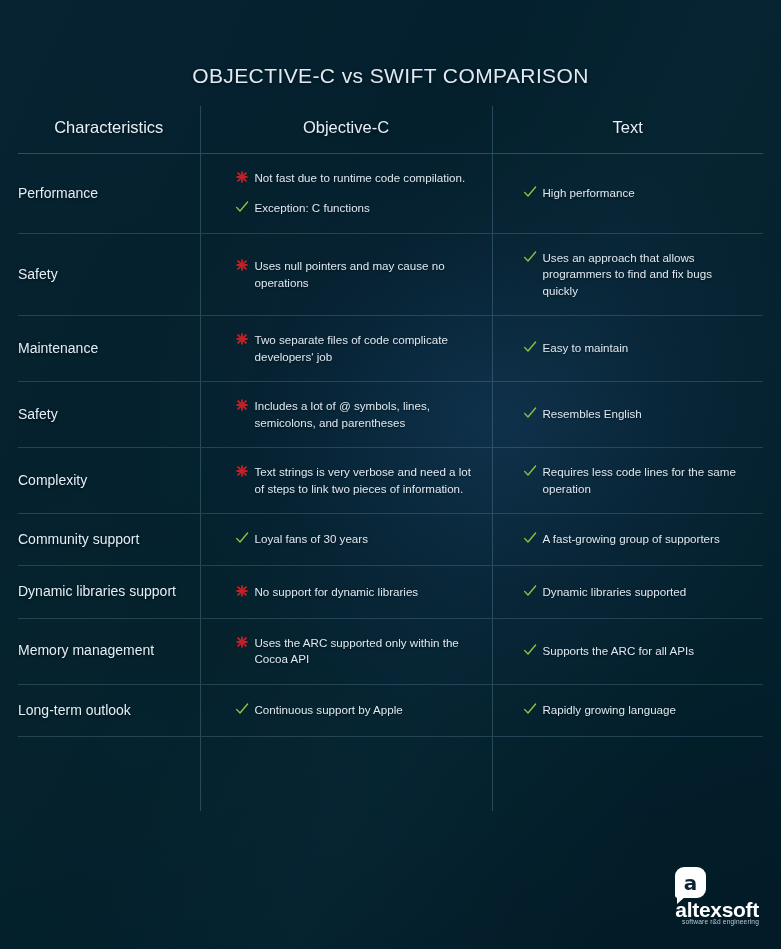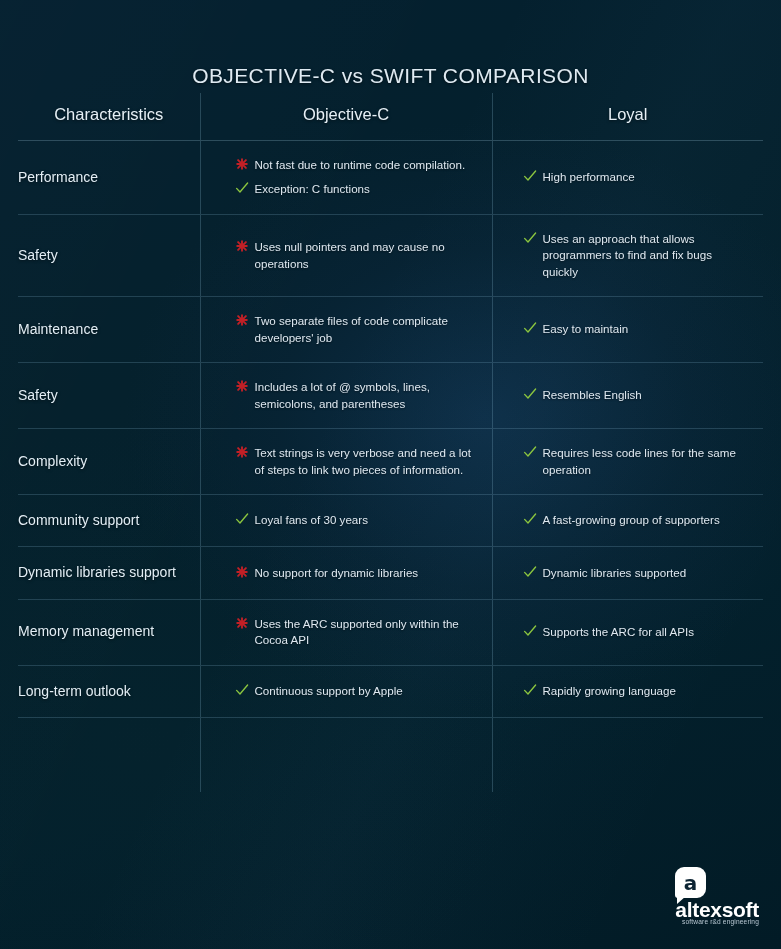--- a/index.html
+++ b/index.html
@@ -46,7 +46,7 @@
 
   table.cmp {
     position: absolute;
-    top: 93px;
+    top: 106px;
     left: 18px;
     width: 745px;
     border-collapse: collapse;

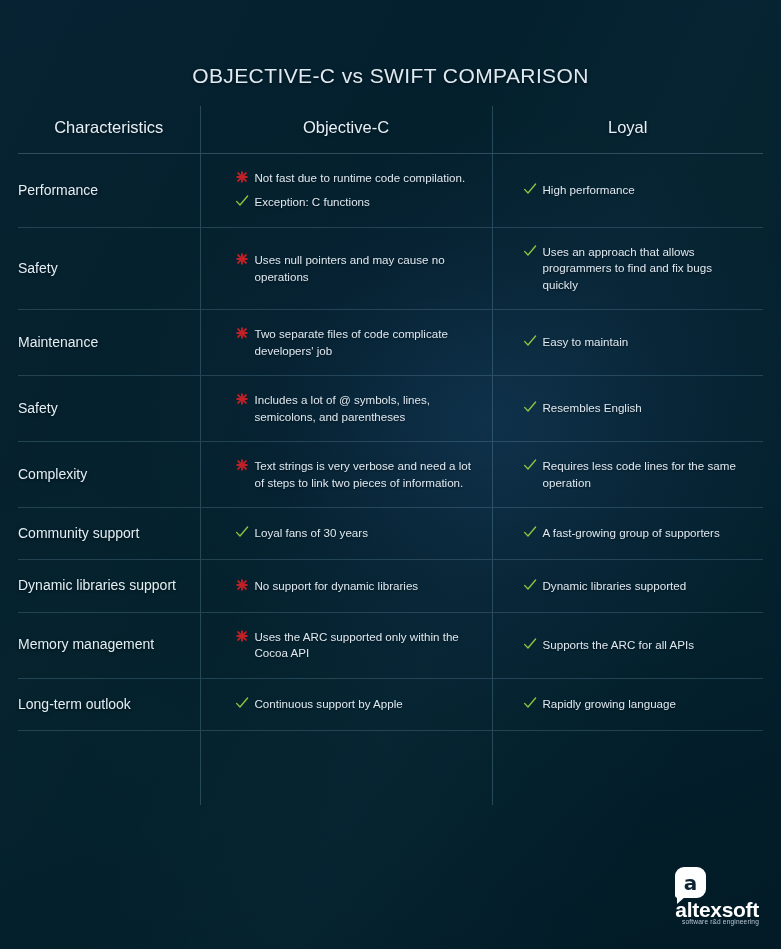--- a/index.html
+++ b/index.html
@@ -200,7 +200,7 @@
       <tr>
         <th class="th-char">Characteristics</th>
         <th class="th-objc">Objective-C</th>
-        <th class="th-swift">Loyal</th>
+        <th class="th-swift">Text</th>
       </tr>
     </thead>
     <tbody id="tbody">

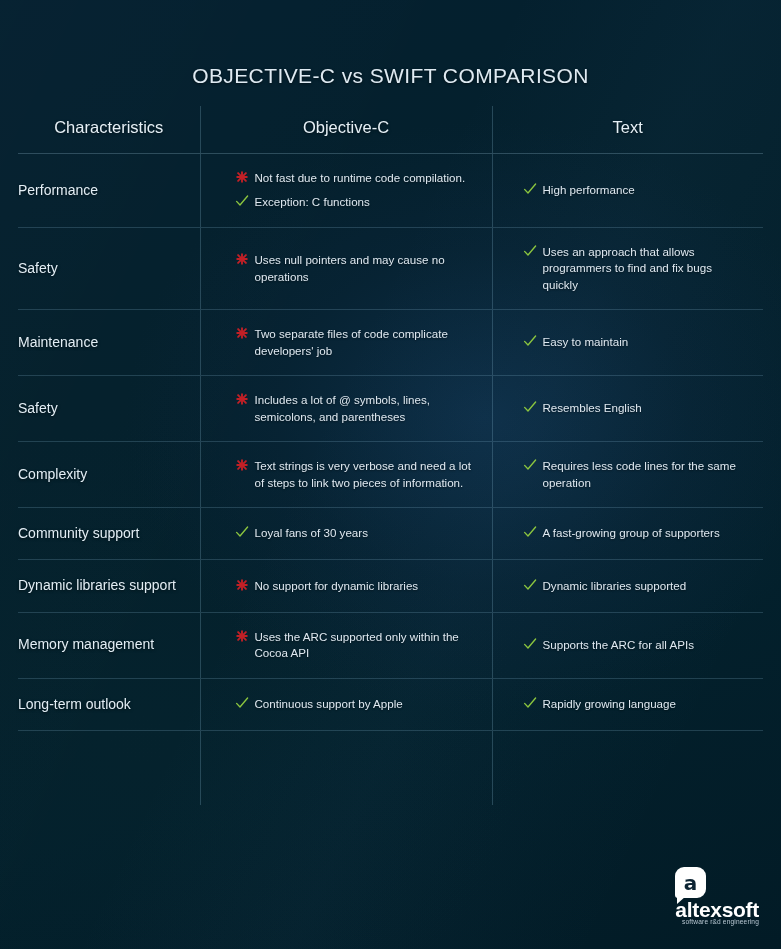--- a/index.html
+++ b/index.html
@@ -102,7 +102,7 @@
     padding-left: 20px;
     text-shadow: 0 1px 2px rgba(0,0,0,0.45);
   }
-  .item + .item { margin-top: 8px; }
+  .item + .item { margin-top: 14px; }
 
   .mark {
     position: absolute;

